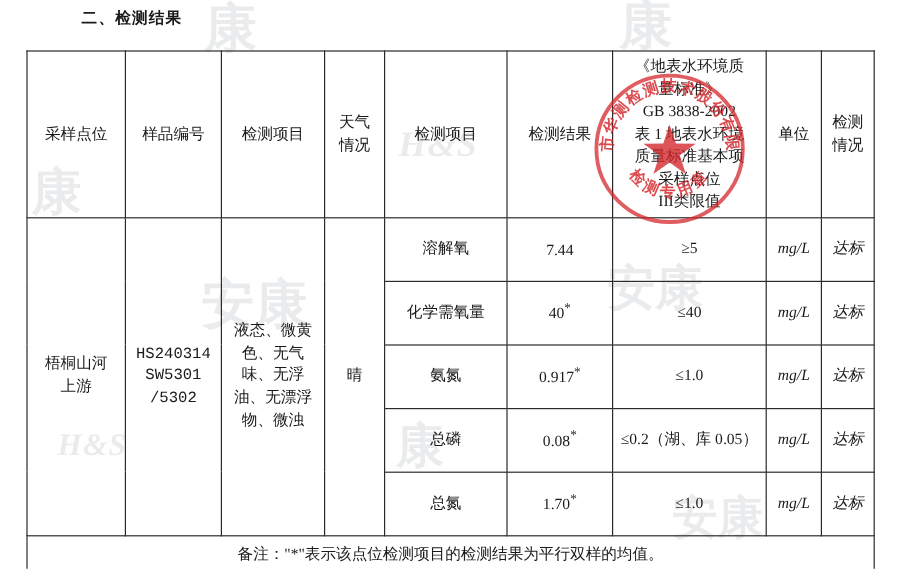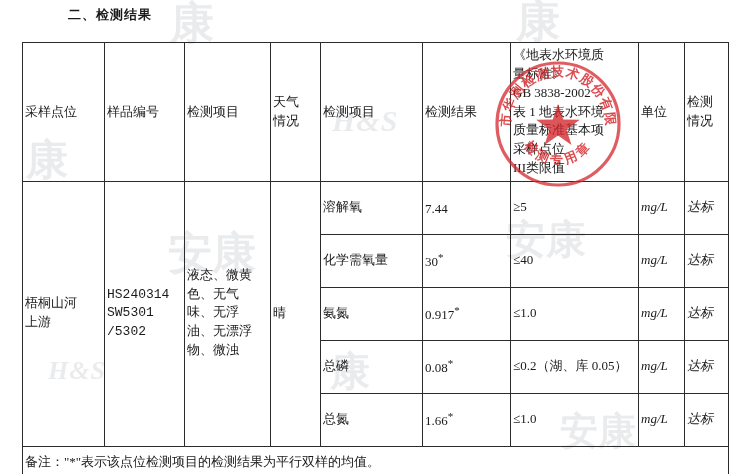--- a/index.html
+++ b/index.html
@@ -52,6 +52,7 @@
   }
   table.report td {
     border: 1px solid #2b2b2b;
+    text-align: center;
     vertical-align: middle;
     font-size: 13px;
     line-height: 1.45;

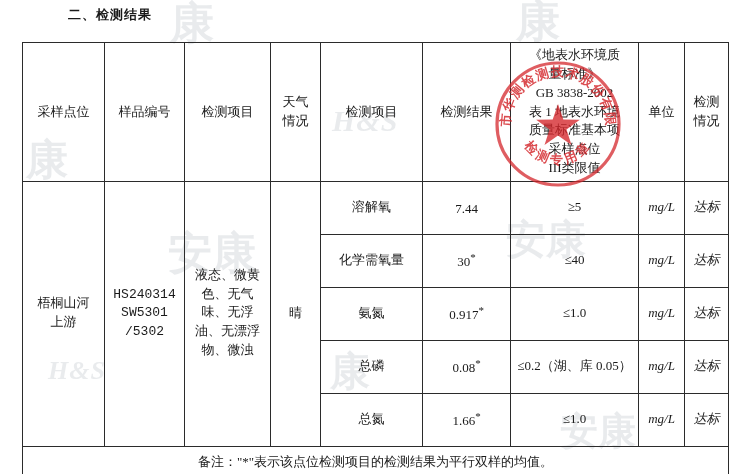--- a/index.html
+++ b/index.html
@@ -196,7 +196,7 @@
 
       <tr>
         <td class="item">化学需氧量</td>
-        <td class="result"><span>30</span><span class="sup">*</span></td>
+        <td class="result"><span>40</span><span class="sup">*</span></td>
         <td class="std">≤40</td>
         <td class="unit">mg/L</td>
         <td class="judge">达标</td>

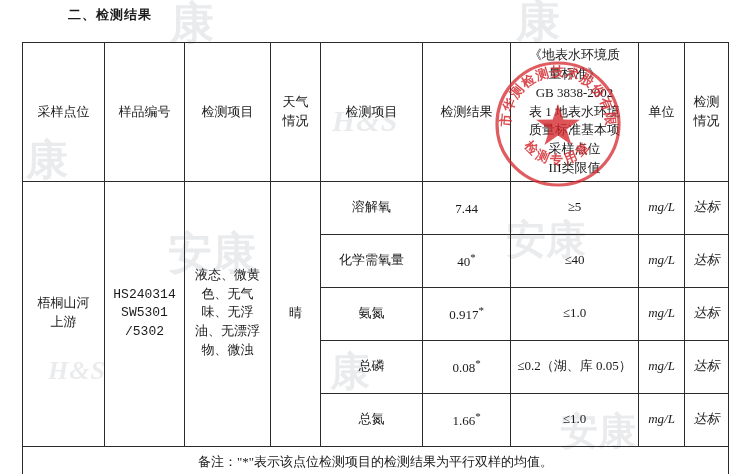--- a/index.html
+++ b/index.html
@@ -220,7 +220,7 @@
 
       <tr>
         <td class="item">总氮</td>
-        <td class="result"><span>1.66</span><span class="sup">*</span></td>
+        <td class="result"><span>1.70</span><span class="sup">*</span></td>
         <td class="std">≤1.0</td>
         <td class="unit">mg/L</td>
         <td class="judge">达标</td>

